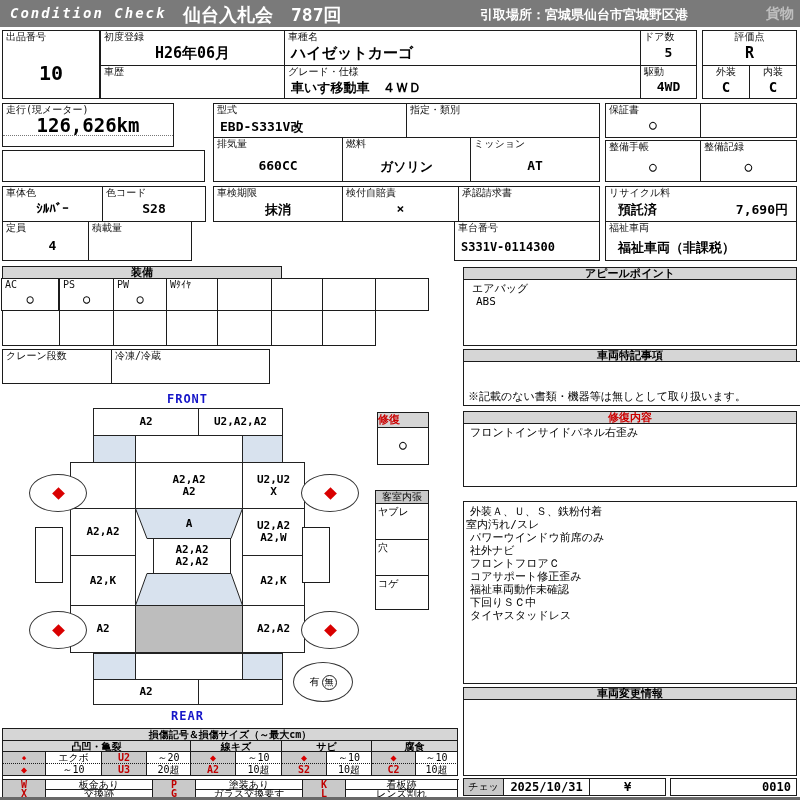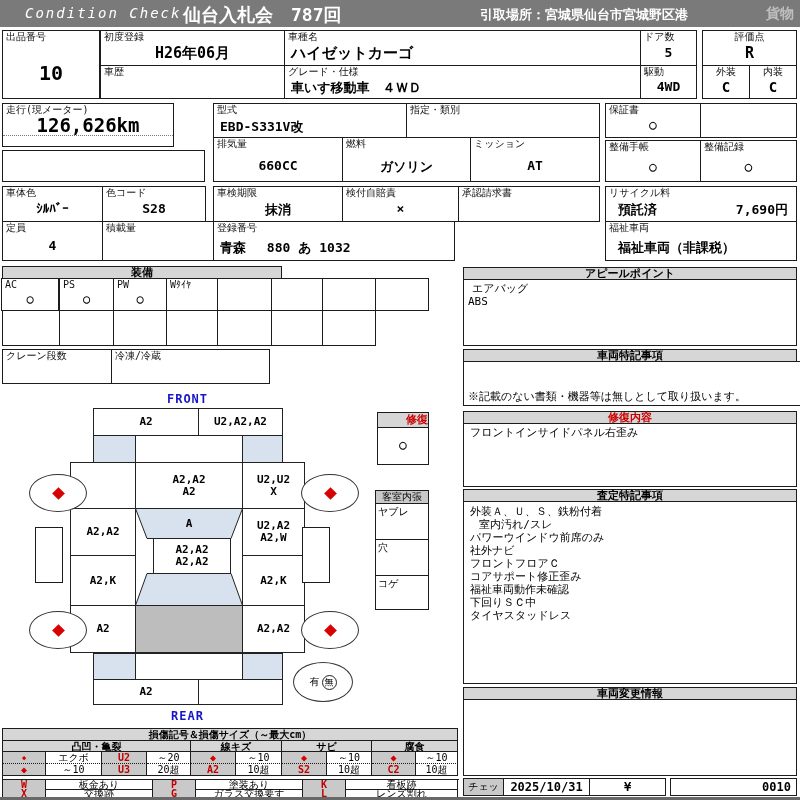--- a/index.html
+++ b/index.html
@@ -35,7 +35,7 @@
 <div class="sheet">
 
   <div class="topbar">
-    <span class="abs" style="left:25px;top:5px;font-size:14px;font-weight:normal;font-style:italic;letter-spacing:2px">Condition  Check</span>
+    <span class="abs" style="left:10px;top:5px;font-size:14px;font-weight:bold;font-style:italic;letter-spacing:2px">Condition  Check</span>
     <span class="abs" style="left:183px;top:3px;font-size:18px;font-weight:bold">仙台入札会　787回</span>
     <span class="abs" style="left:480px;top:6px;font-size:13px;font-weight:bold">引取場所：宮城県仙台市宮城野区港</span>
     <span class="abs" style="right:6px;top:5px;font-size:14px;font-weight:bold;color:#bfbfbf">貨物</span>

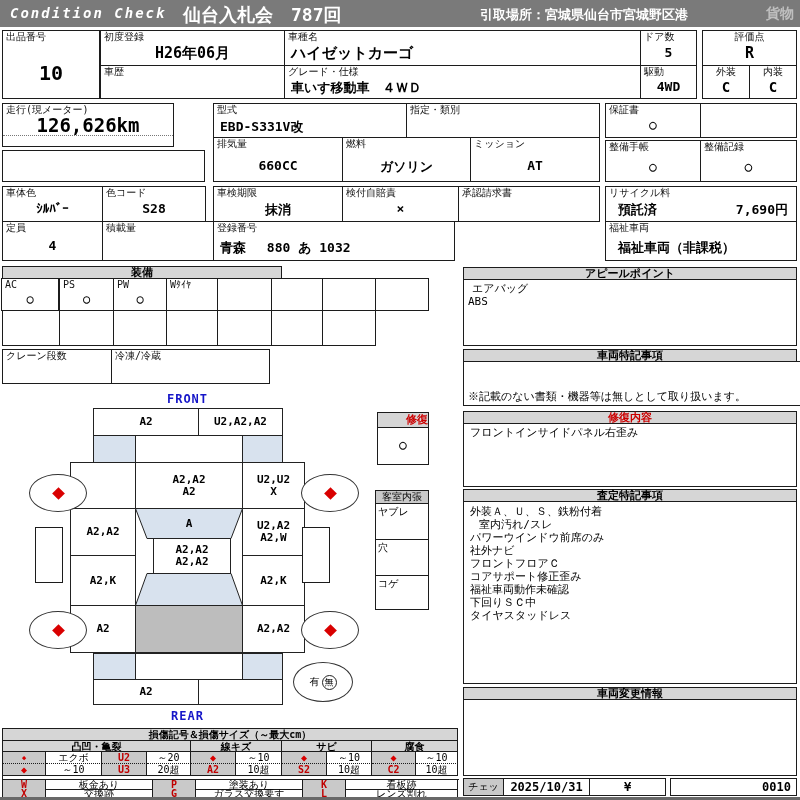--- a/index.html
+++ b/index.html
@@ -136,7 +136,7 @@
     <span class="lbl">定員</span>
     <div class="cval f13" style="top:16px">4</div>
   </div>
-  <div class="box" style="left:102px;top:221px;width:116px;height:40px">
+  <div class="box" style="left:88px;top:221px;width:104px;height:40px">
     <span class="lbl">積載量</span>
     <div class="cval f13" style="top:16px"></div>
   </div>

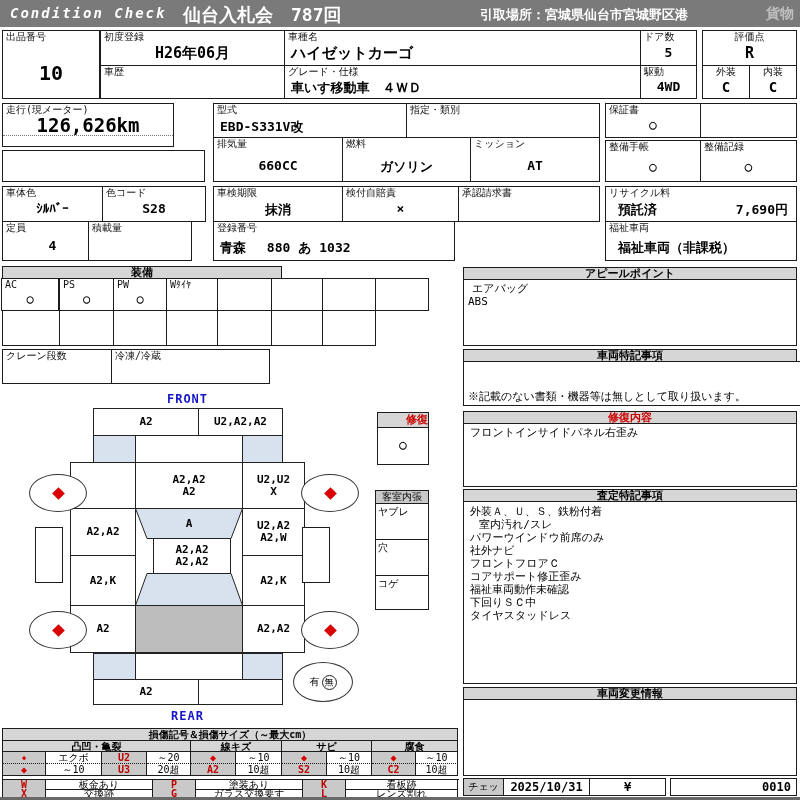--- a/index.html
+++ b/index.html
@@ -153,10 +153,6 @@
     <span class="lbl">承認請求書</span>
     <div class="cval f13" style="top:14px"></div>
   </div>
-  <div class="box" style="left:213px;top:221px;width:242px;height:40px">
-    <span class="lbl">登録番号</span>
-    <div class="lval f13" style="top:17px">青森　 880 あ 1032</div>
-  </div>
 
   <div class="box" style="left:605px;top:186px;width:192px;height:36px">
     <span class="lbl">リサイクル料</span>

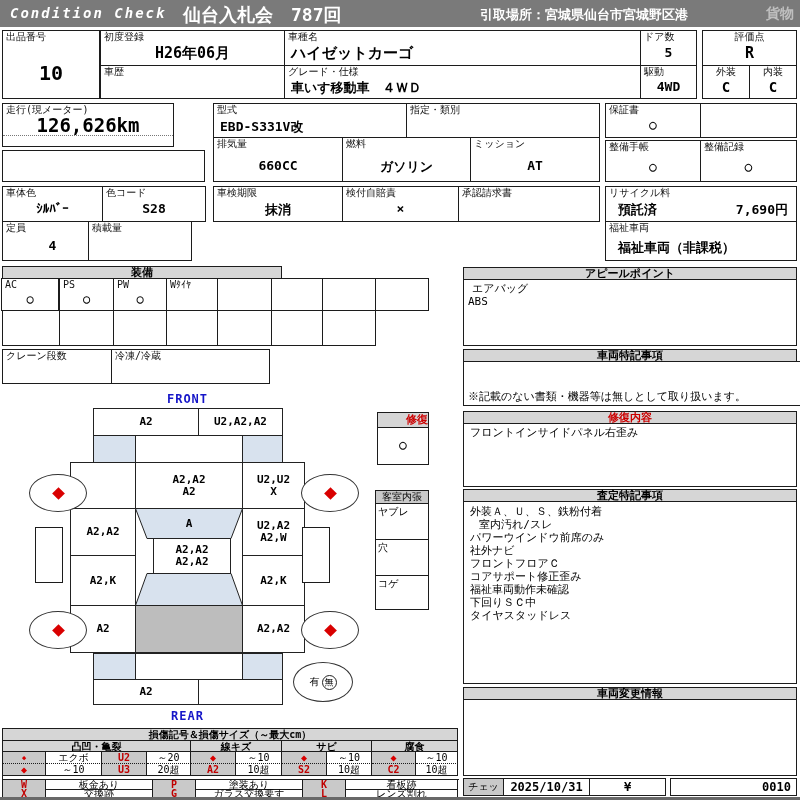--- a/index.html
+++ b/index.html
@@ -153,6 +153,10 @@
     <span class="lbl">承認請求書</span>
     <div class="cval f13" style="top:14px"></div>
   </div>
+  <div class="box" style="left:454px;top:221px;width:146px;height:40px">
+    <span class="lbl">車台番号</span>
+    <div class="lval f12" style="top:18px">S331V-0114300</div>
+  </div>
 
   <div class="box" style="left:605px;top:186px;width:192px;height:36px">
     <span class="lbl">リサイクル料</span>

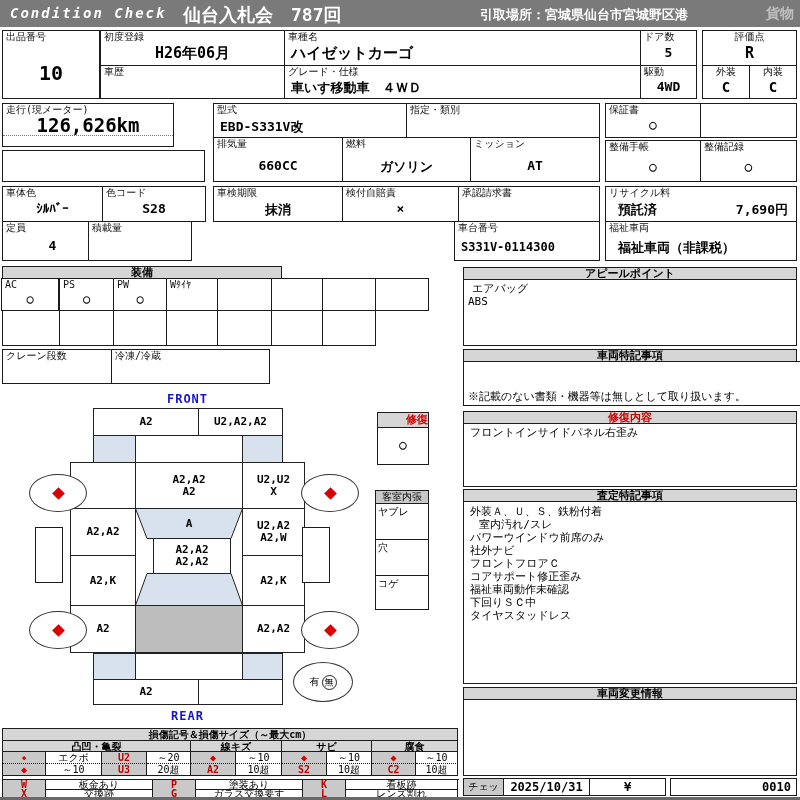--- a/index.html
+++ b/index.html
@@ -206,7 +206,7 @@
   <div class="hdrbar" style="left:463px;top:267px;width:334px;height:29px">アピールポイント</div>
   <div class="box" style="left:463px;top:279px;width:334px;height:67px">
     <div class="note" style="position:absolute;left:8px;top:2px">エアバッグ</div>
-    <div class="note" style="position:absolute;left:4px;top:15px">ABS</div>
+    <div class="note" style="position:absolute;left:12px;top:15px">ABS</div>
   </div>
 
   <div class="hdrbar" style="left:463px;top:349px;width:334px;height:13px">車両特記事項</div>

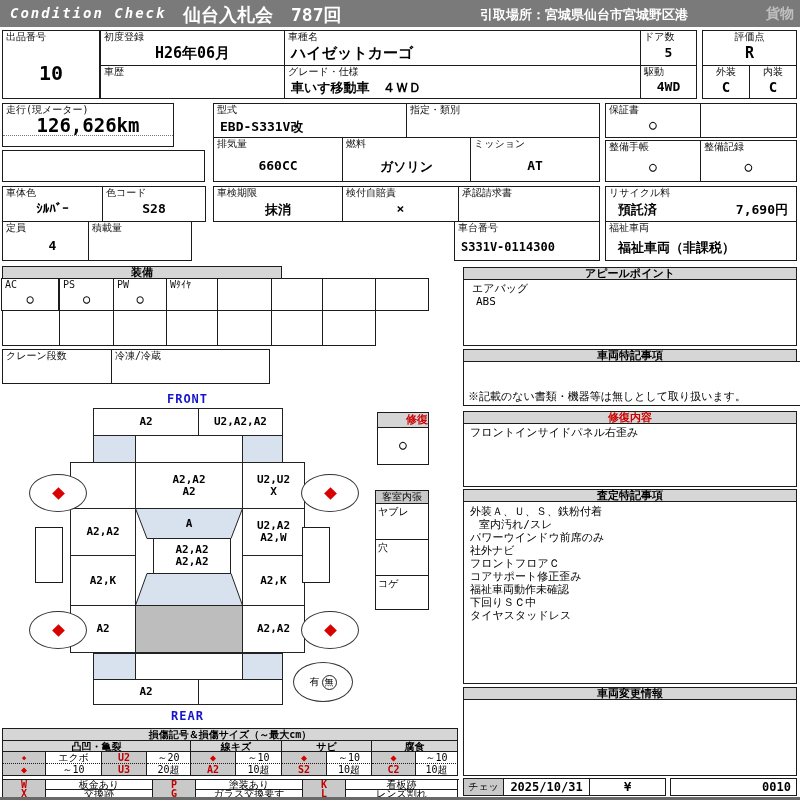--- a/index.html
+++ b/index.html
@@ -249,7 +249,7 @@
   </div>
 
   <div class="box" style="left:377px;top:412px;width:52px;height:53px">
-    <div style="background:#d6d6d6;border-bottom:1px solid #1c1c1c;color:#cc0000;font-weight:bold;font-size:11px;line-height:14px;text-align:right">修復</div>
+    <div style="background:#d6d6d6;border-bottom:1px solid #1c1c1c;color:#cc0000;font-weight:bold;font-size:11px;line-height:14px;text-align:left">修復</div>
     <div style="text-align:center;font-size:13px;font-weight:bold;line-height:34px">○</div>
   </div>
   <div class="box" style="left:375px;top:490px;width:54px;height:120px">

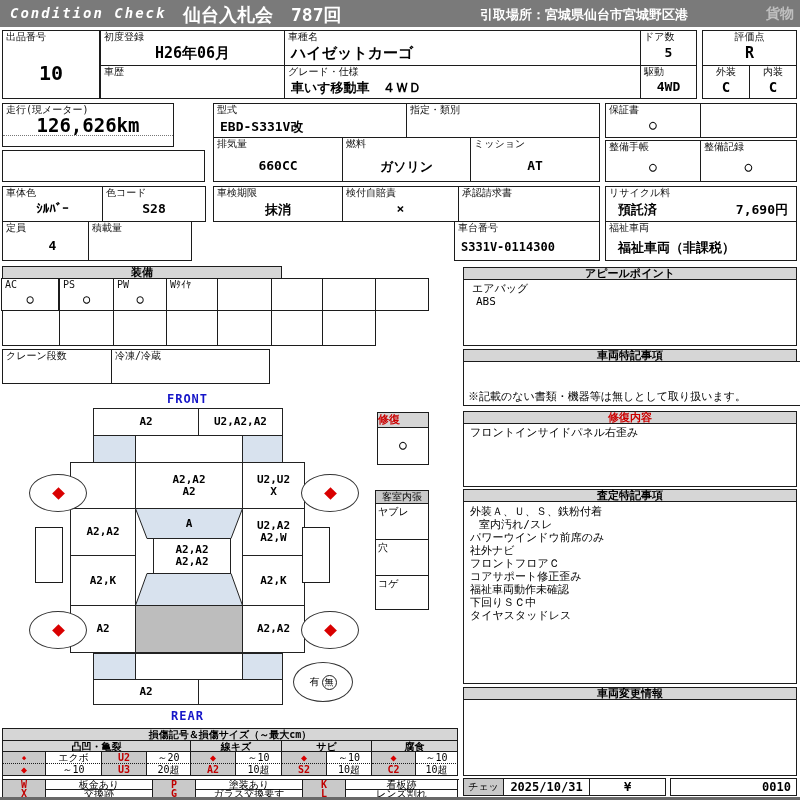--- a/index.html
+++ b/index.html
@@ -219,7 +219,6 @@
     <div class="note" style="position:absolute;left:6px;top:2px">フロントインサイドパネル右歪み</div>
   </div>
 
-  <div class="hdrbar" style="left:463px;top:489px;width:334px;height:13px">査定特記事項</div>
   <div class="box" style="left:463px;top:501px;width:334px;height:183px">
     <div class="note" style="position:absolute;left:6px;top:3px">外装Ａ、Ｕ、Ｓ、鉄粉付着</div>
     <div class="note" style="position:absolute;left:15px;top:16px">室内汚れ/スレ</div>

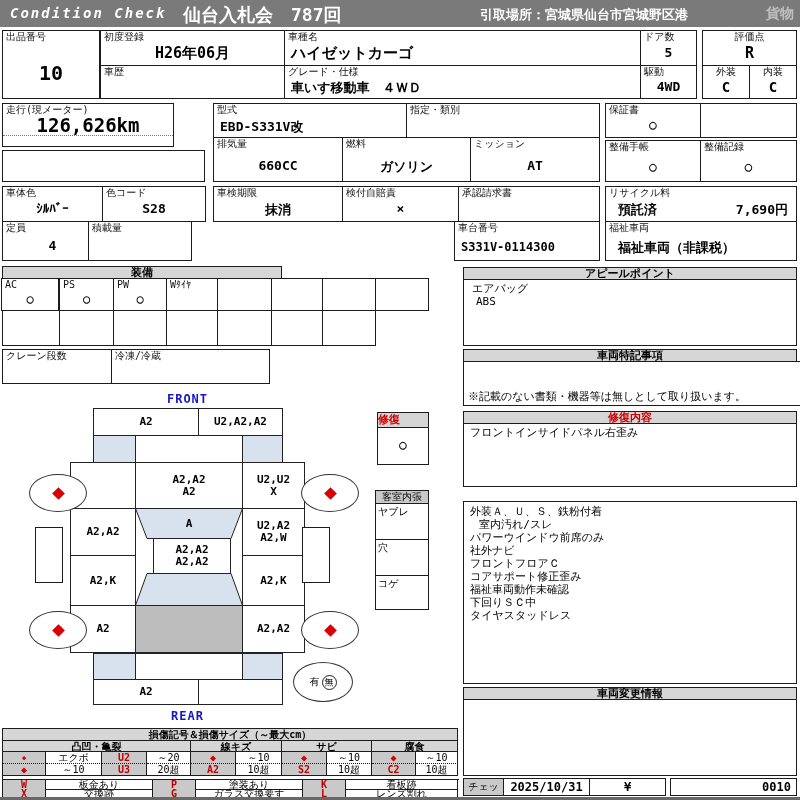--- a/index.html
+++ b/index.html
@@ -221,7 +221,7 @@
 
   <div class="box" style="left:463px;top:501px;width:334px;height:183px">
     <div class="note" style="position:absolute;left:6px;top:3px">外装Ａ、Ｕ、Ｓ、鉄粉付着</div>
-    <div class="note" style="position:absolute;left:15px;top:16px">室内汚れ/スレ</div>
+    <div class="note" style="position:absolute;left:2px;top:16px">室内汚れ/スレ</div>
     <div class="note" style="position:absolute;left:6px;top:29px">パワーウインドウ前席のみ</div>
     <div class="note" style="position:absolute;left:6px;top:42px">社外ナビ</div>
     <div class="note" style="position:absolute;left:6px;top:55px">フロントフロアＣ</div>

